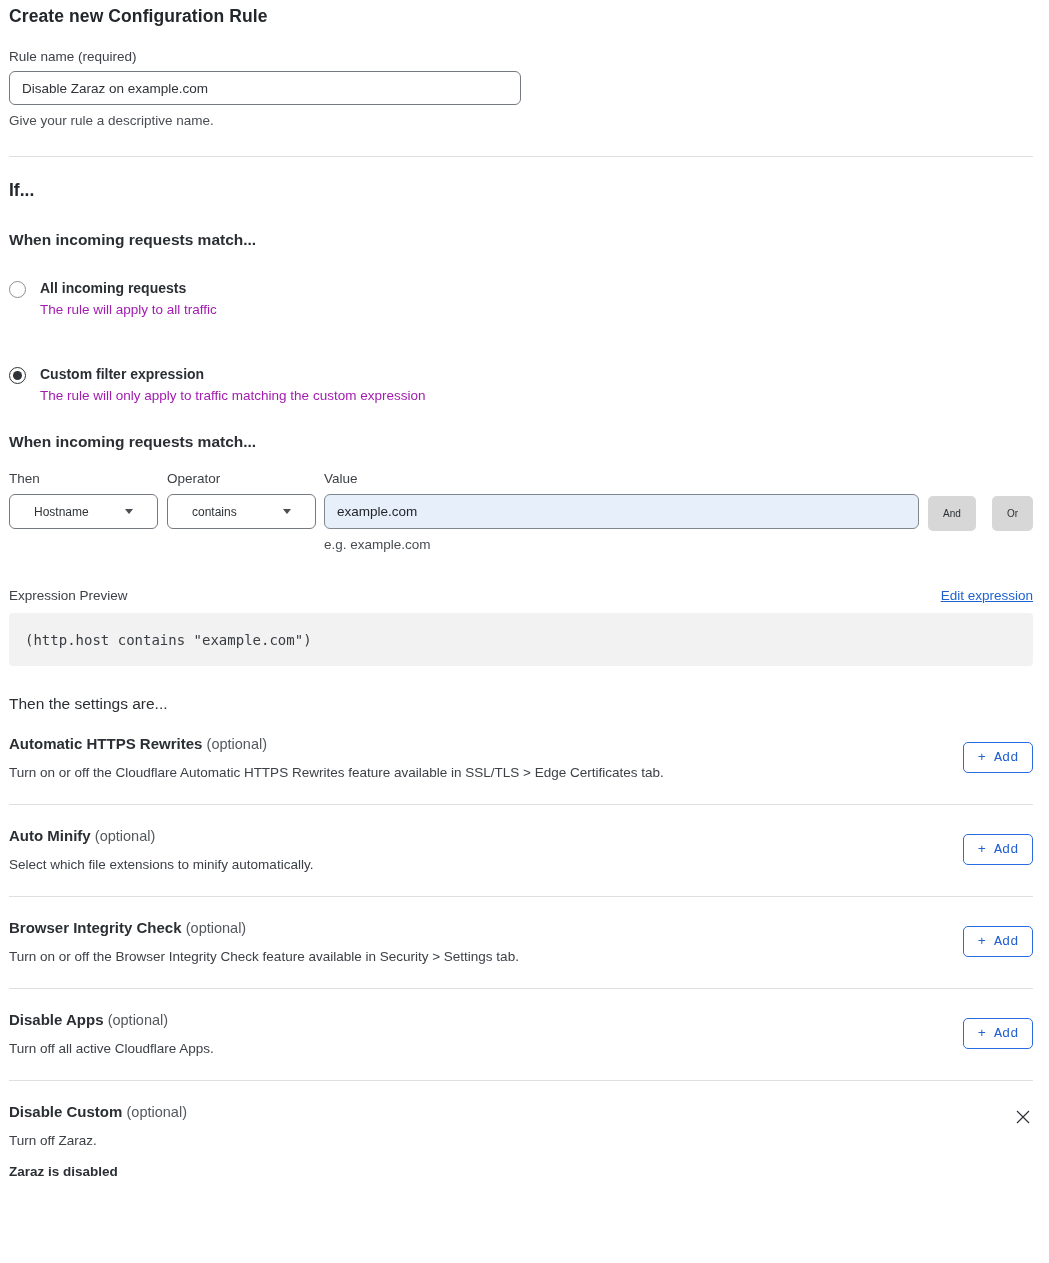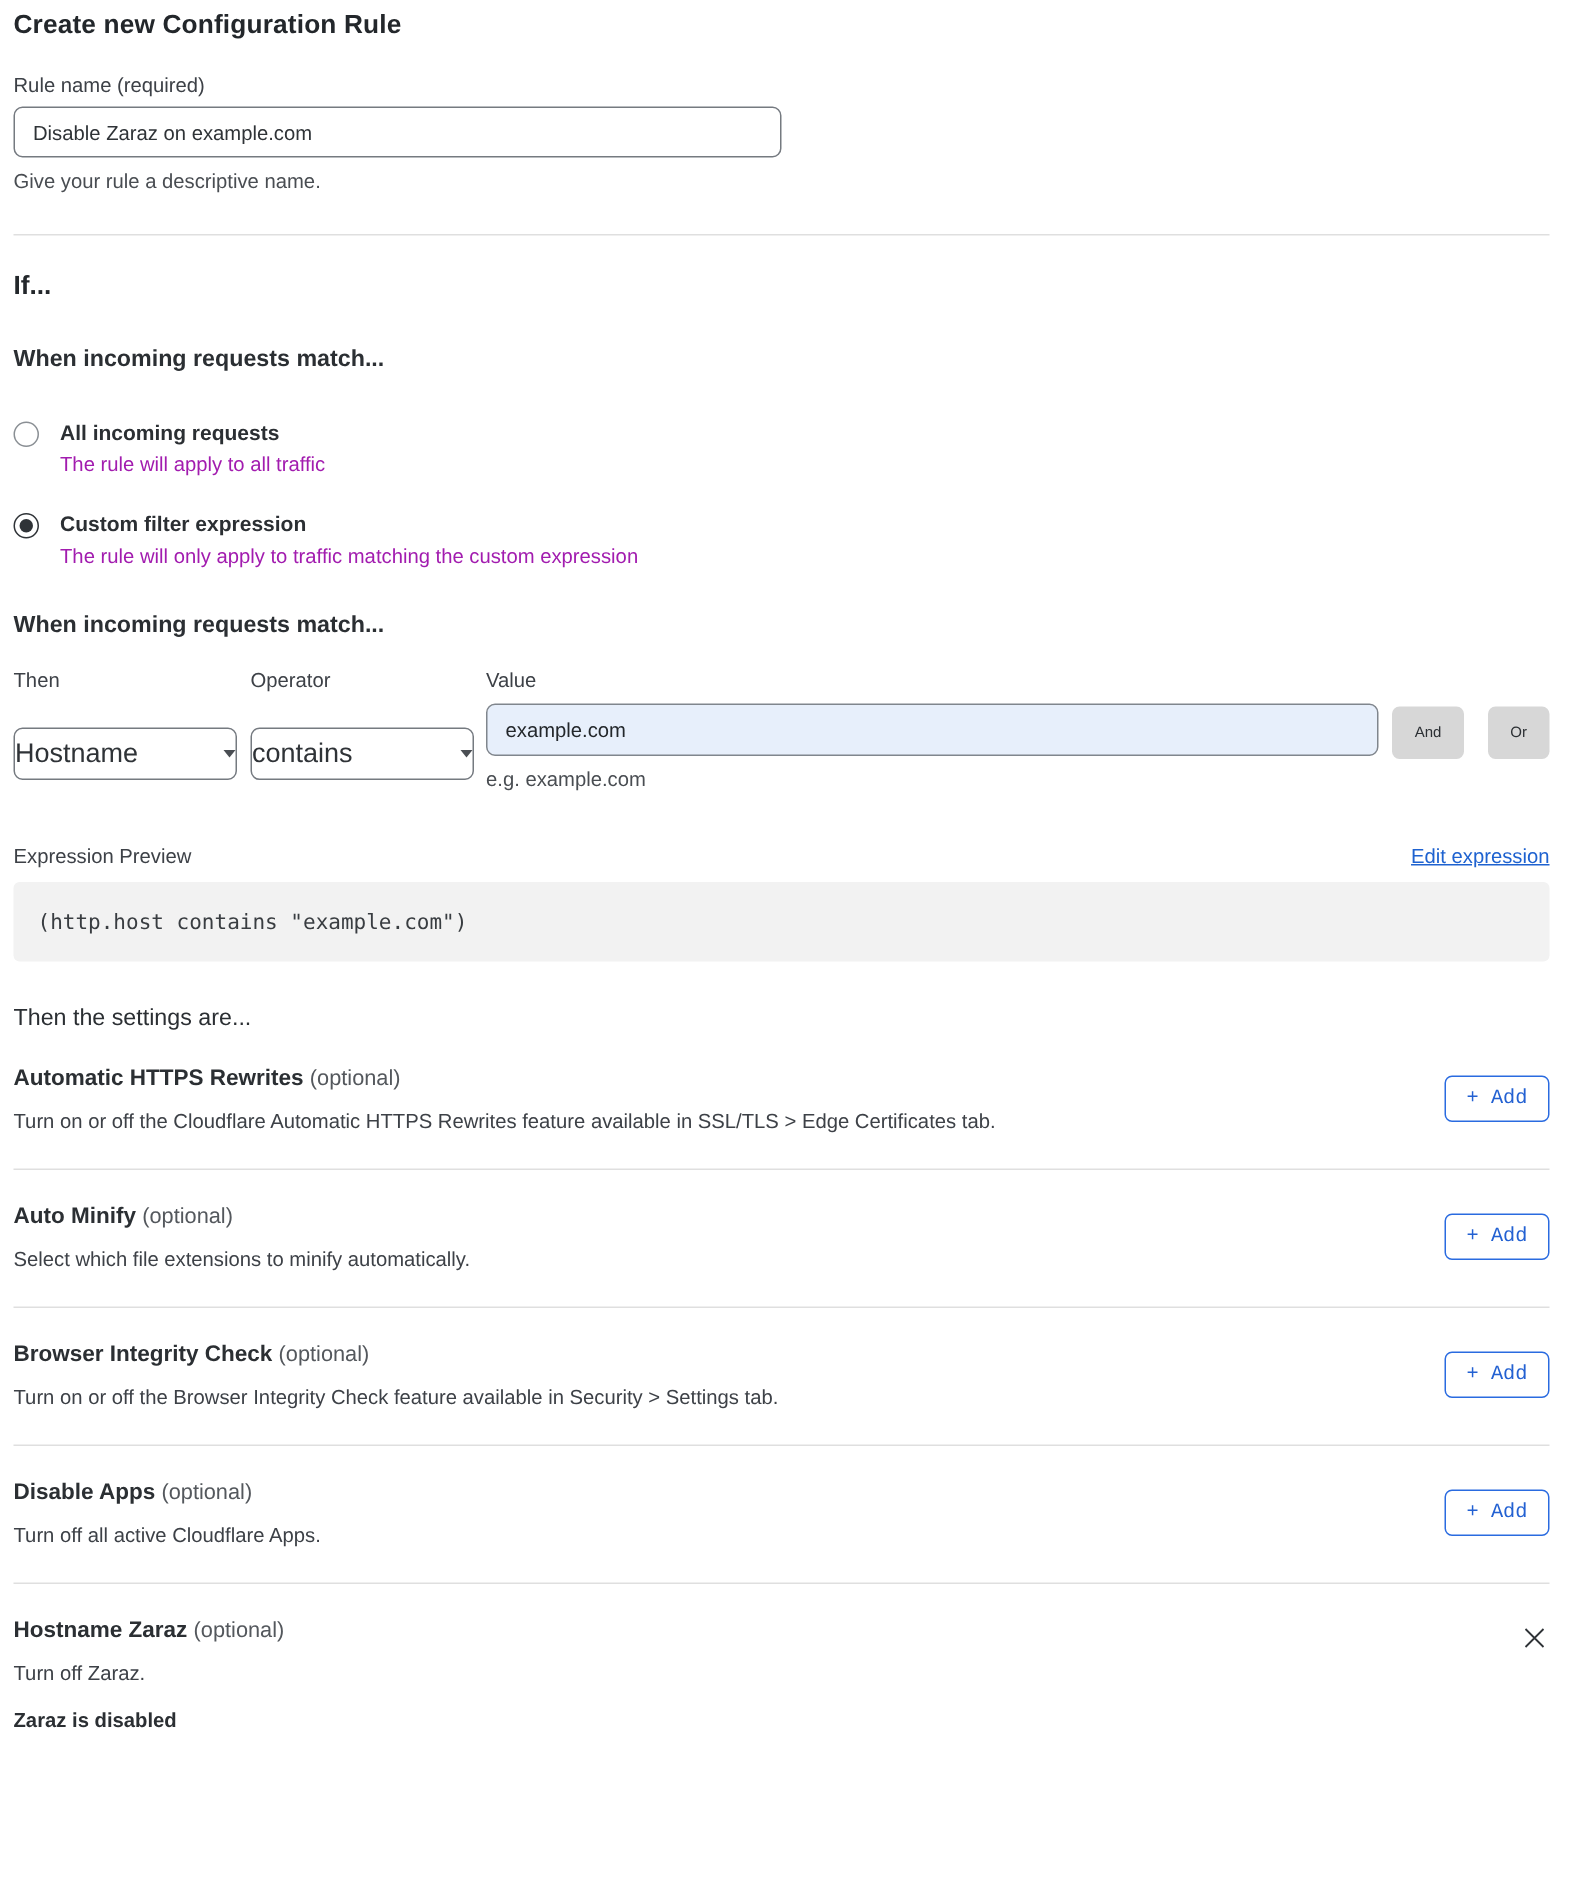--- a/index.html
+++ b/index.html
@@ -29,7 +29,7 @@
   .h-sub { font-size:15.5px; font-weight:700; margin-top:30px; color:#2b2f33; }
 
   .radio-option { display:flex; margin-top:31px; }
-  .radio-option + .radio-option { margin-top:24px; }
+  .radio-option + .radio-option { margin-top:49px; }
   .radio-circle {
     width:17px; height:17px; border-radius:50%; border:1.5px solid #8a8f94;
     margin-right:14px; margin-top:1px; flex:0 0 auto; background:#fff;

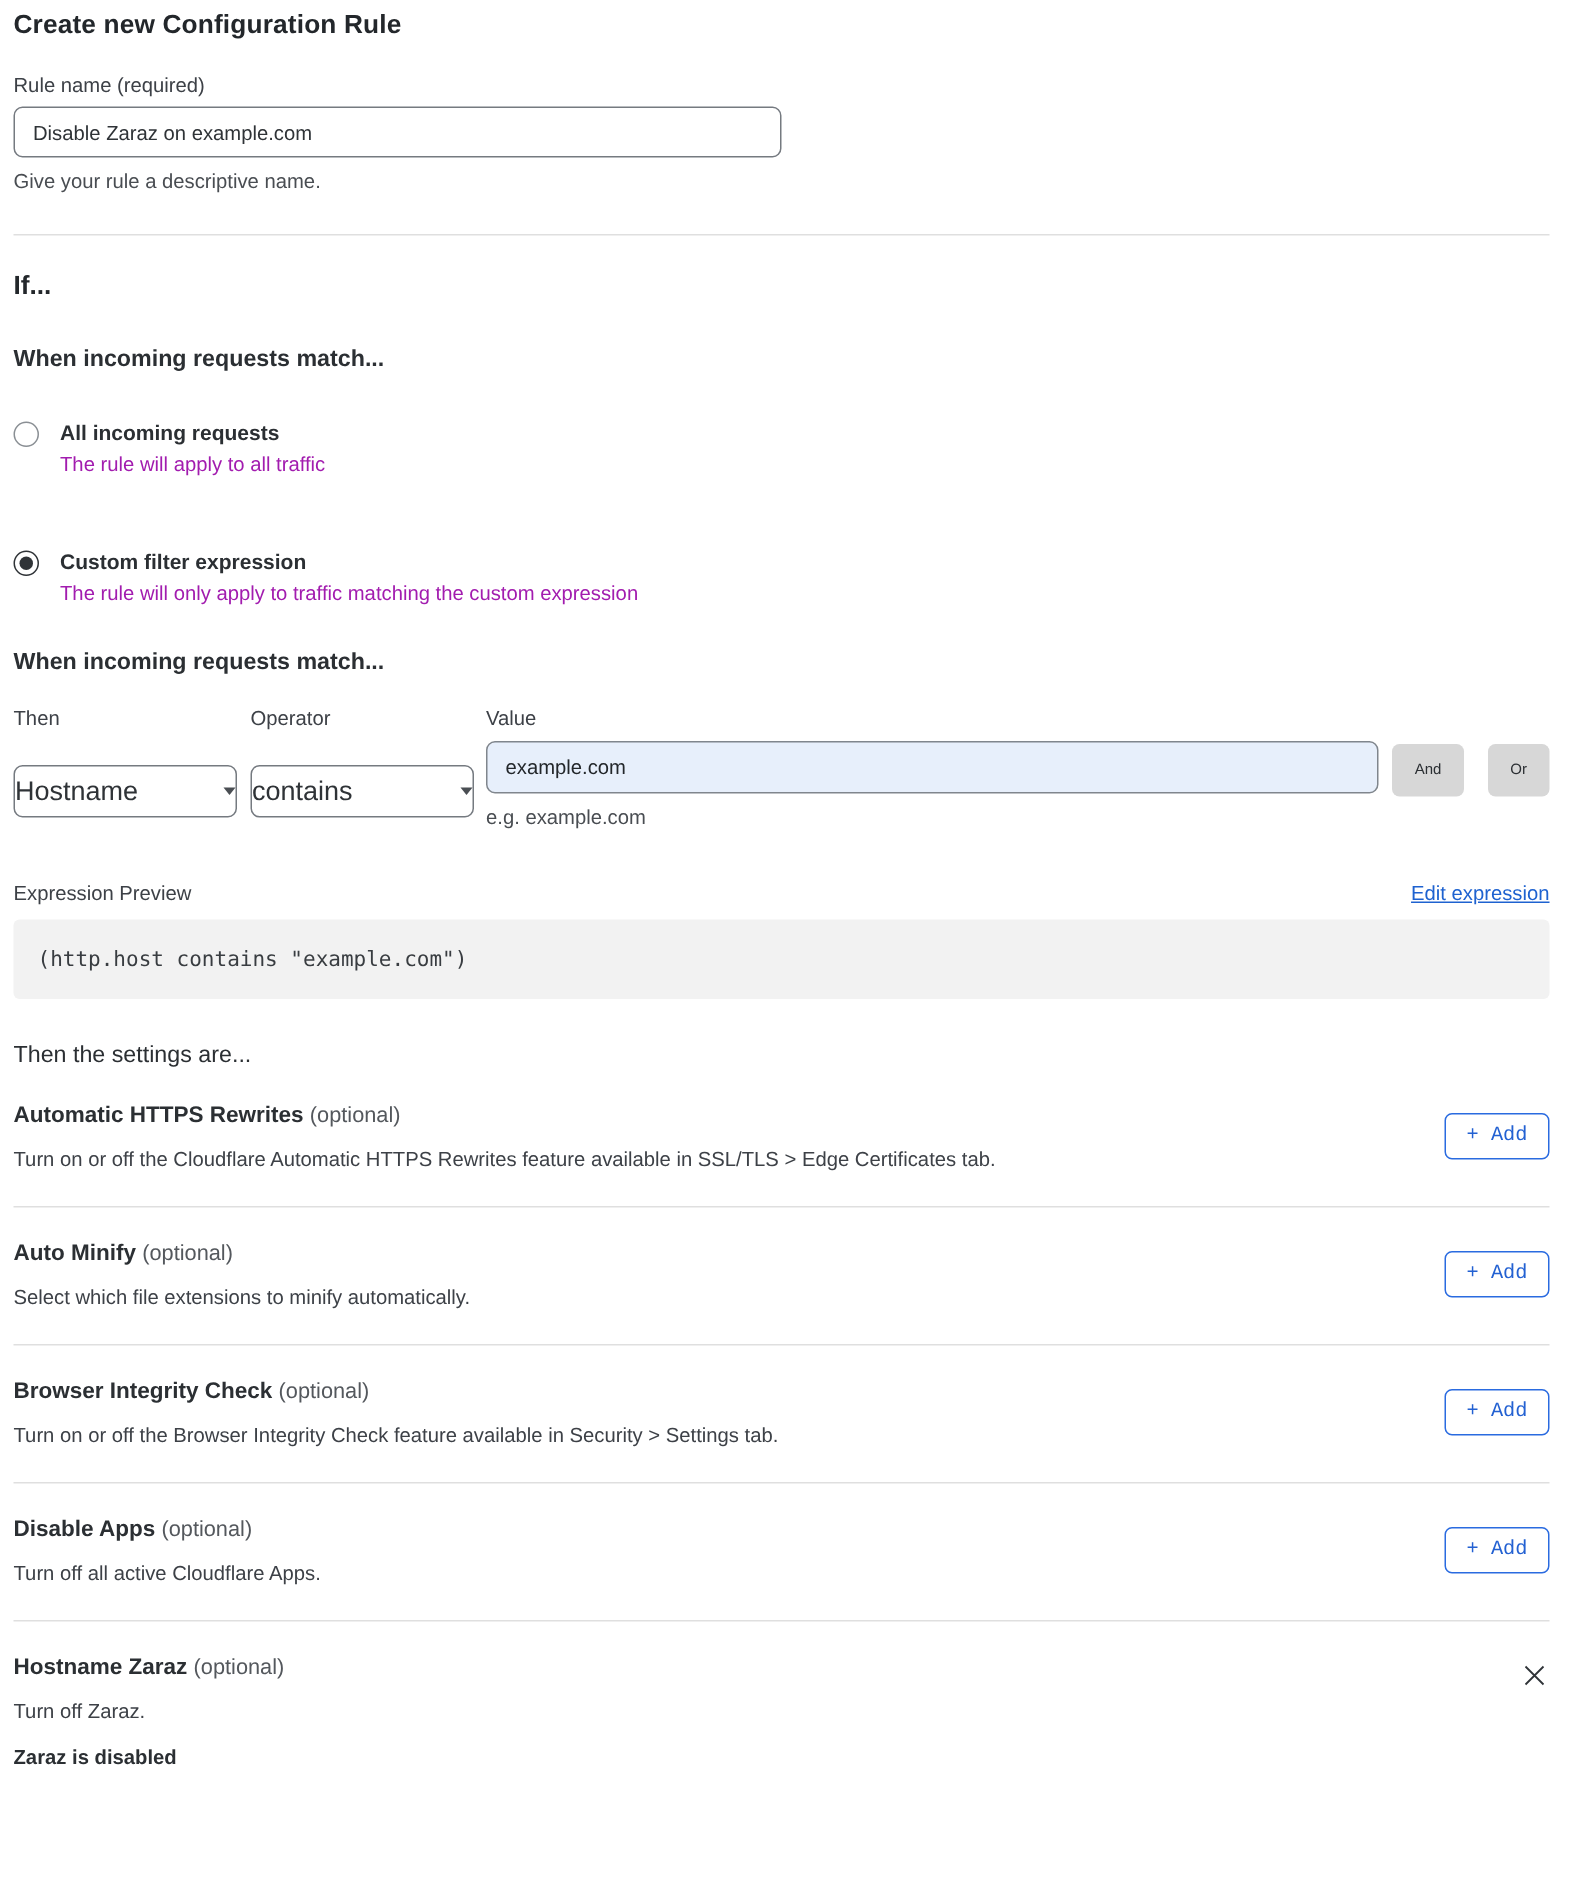--- a/index.html
+++ b/index.html
@@ -49,7 +49,7 @@
   .select-box {
     height:35px; border:1px solid #757a80; border-radius:6px; background:#fff;
     display:flex; align-items:center; justify-content:space-between;
-    padding:0 0; font-size:18px; color:#2f3337; cursor:pointer;margin-top:16px;
+    padding:0 24px; font-size:12px; color:#2f3337; cursor:pointer;
   }
   .chevron-down { width:0; height:0; border-left:4.5px solid transparent; border-right:4.5px solid transparent; border-top:5.5px solid #4a4e53; }
   .value-input {

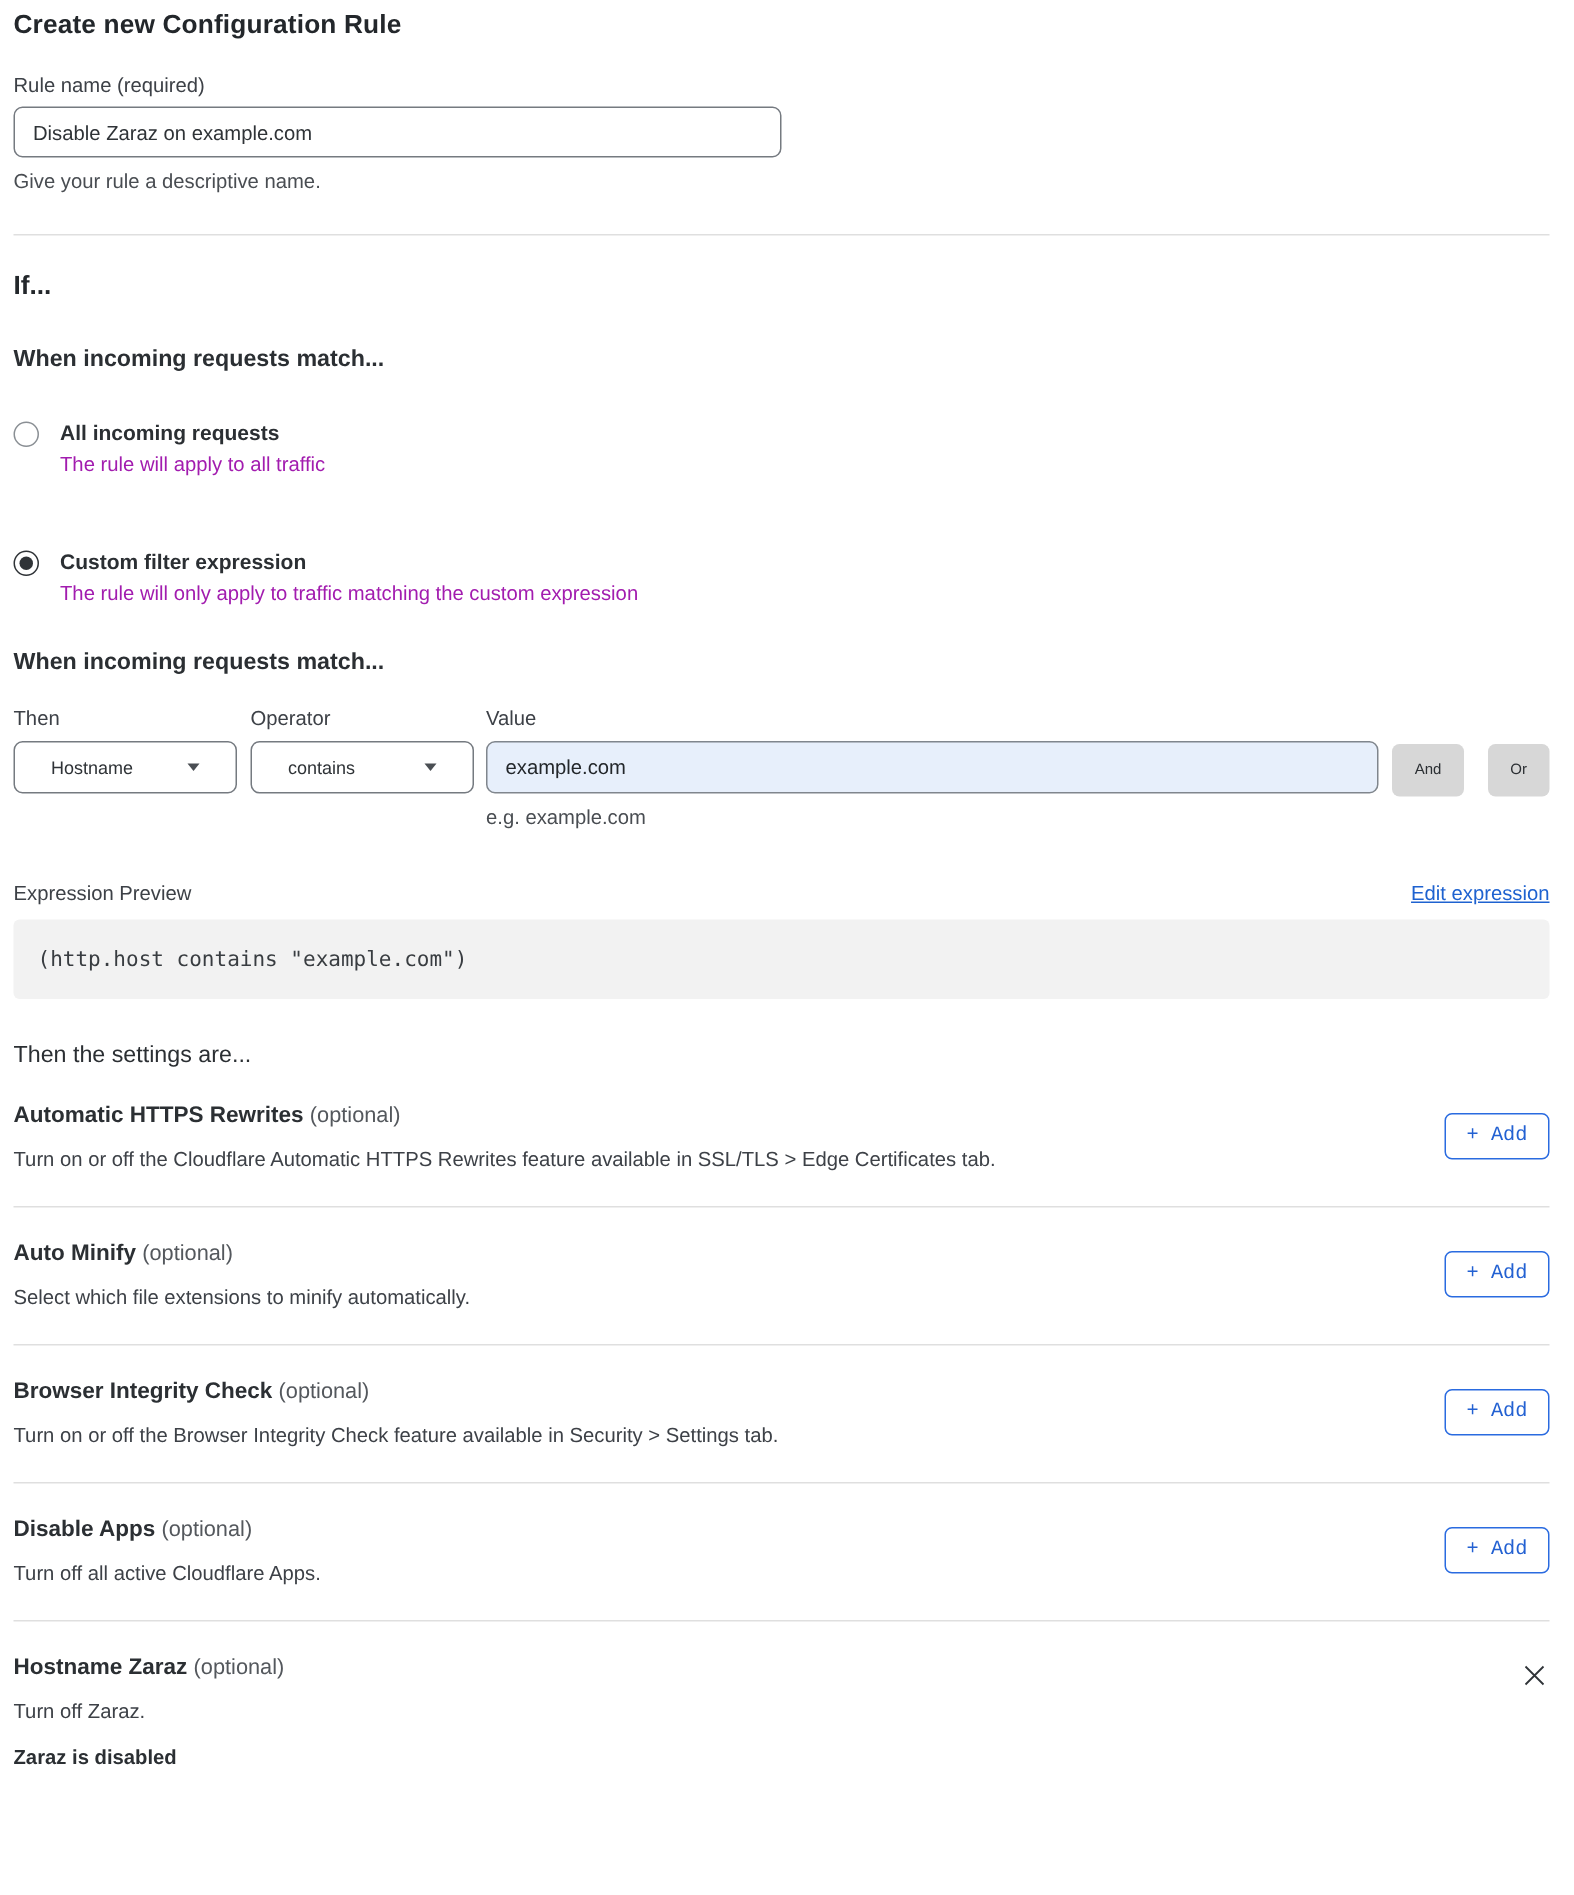--- a/index.html
+++ b/index.html
@@ -204,7 +204,7 @@
 
   <div class="setting-row zaraz-row">
     <div class="setting-info">
-      <div class="setting-title"><span>Hostname Zaraz</span> <span class="setting-optional">(optional)</span></div>
+      <div class="setting-title"><span>Disable Custom</span> <span class="setting-optional">(optional)</span></div>
       <div class="setting-desc">Turn off Zaraz.</div>
       <div class="setting-status">Zaraz is disabled</div>
     </div>

